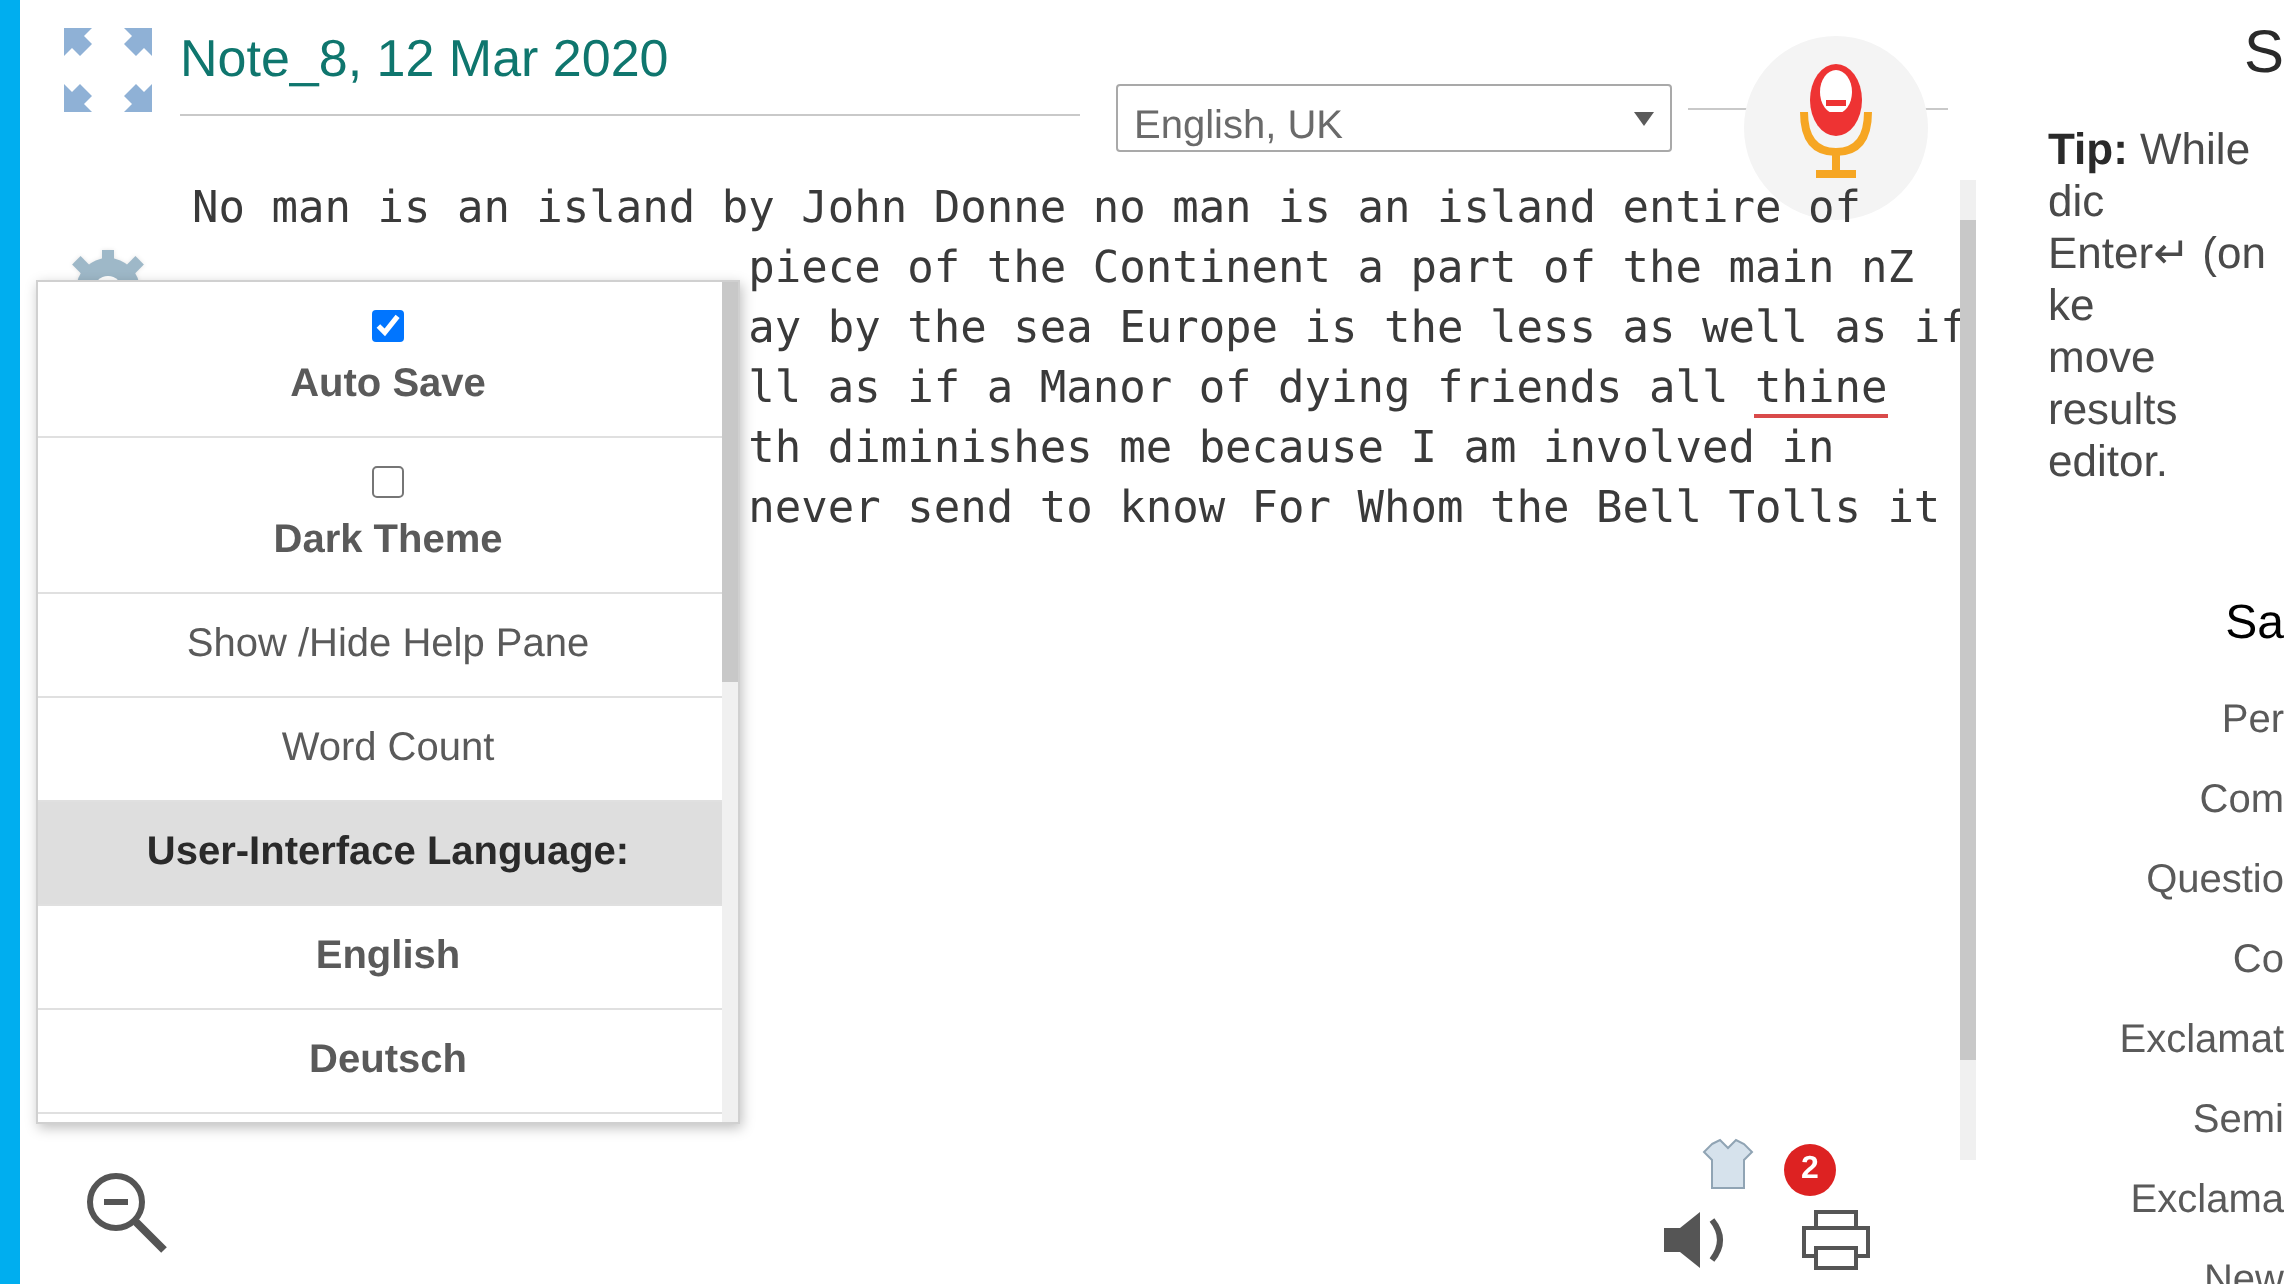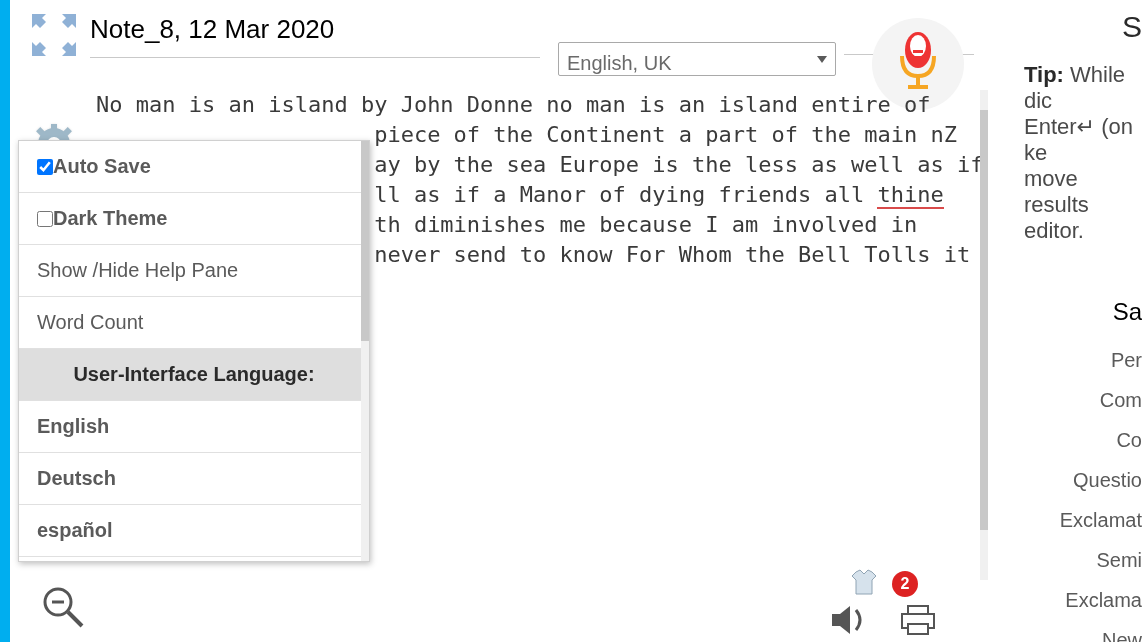--- a/index.html
+++ b/index.html
@@ -11,7 +11,7 @@
   .gear-wrap { margin-top: 64px; margin-left: 24px; }
   .gear-icon svg { filter: drop-shadow(0 0 1px rgba(0,0,0,0.1)); }
   .main-col { flex: 1 1 auto; position: relative; }
-  .title-row { padding-top: 14px; font-size: 26px; color: #000000; font-weight: 400; }
+  .title-row { padding-top: 14px; font-size: 26px; color: #0f766e; font-weight: 400; }
   .hr-title { margin-top: 12px; border: none; border-top: 1px solid #c9c9c9; width: 450px; }
   .hr-title-right { margin-top: 12px; border: none; border-top: 1px solid #c9c9c9; width: 130px; position: absolute; left: 754px; top: 42px; }
   .lang-select-wrap { position: absolute; left: 468px; top: 42px; }

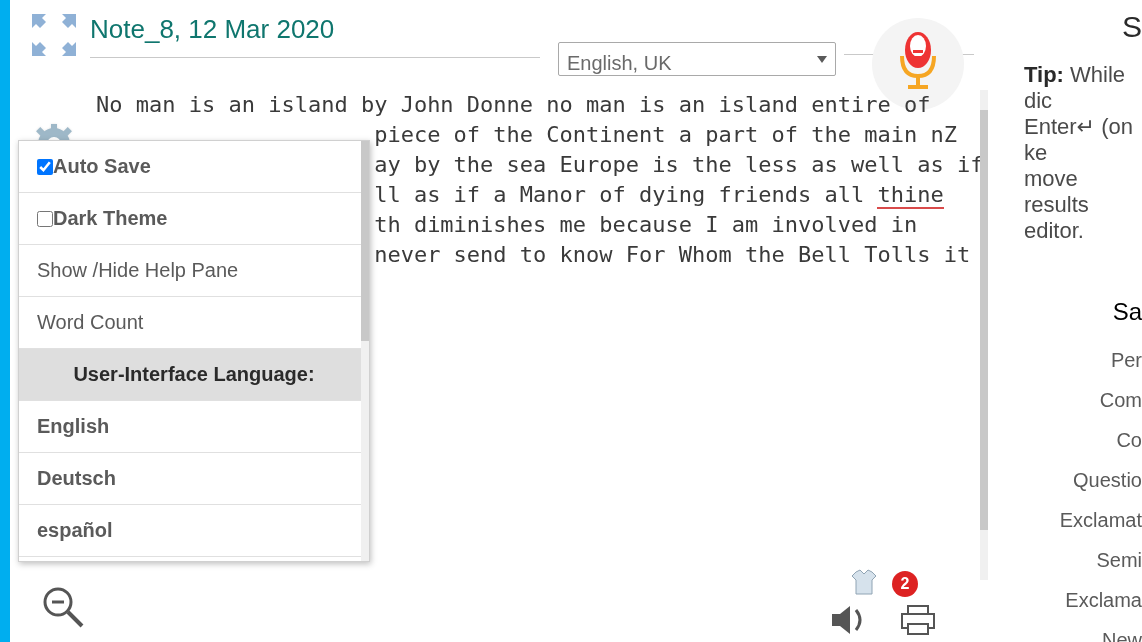--- a/index.html
+++ b/index.html
@@ -30,7 +30,7 @@
   .scroll-thumb { position: absolute; right: 0; top: 0; width: 8px; height: 200px; background: #c8c8c8; }
   .menu-item {
     padding: 14px 18px; font-size: 20px; color: #5a5a5a; border-bottom: 1px solid #e0e0e0;
-    display: flex; align-items: center; font-weight: 600;
+    display: flex; align-items: center; gap: 10px; font-weight: 600; flex-direction: column;
   }
   .menu-item.thin { font-weight: 500; }
   .menu-header { background: #dedede; color: #2a2a2a; font-weight: 700; justify-content: center; }

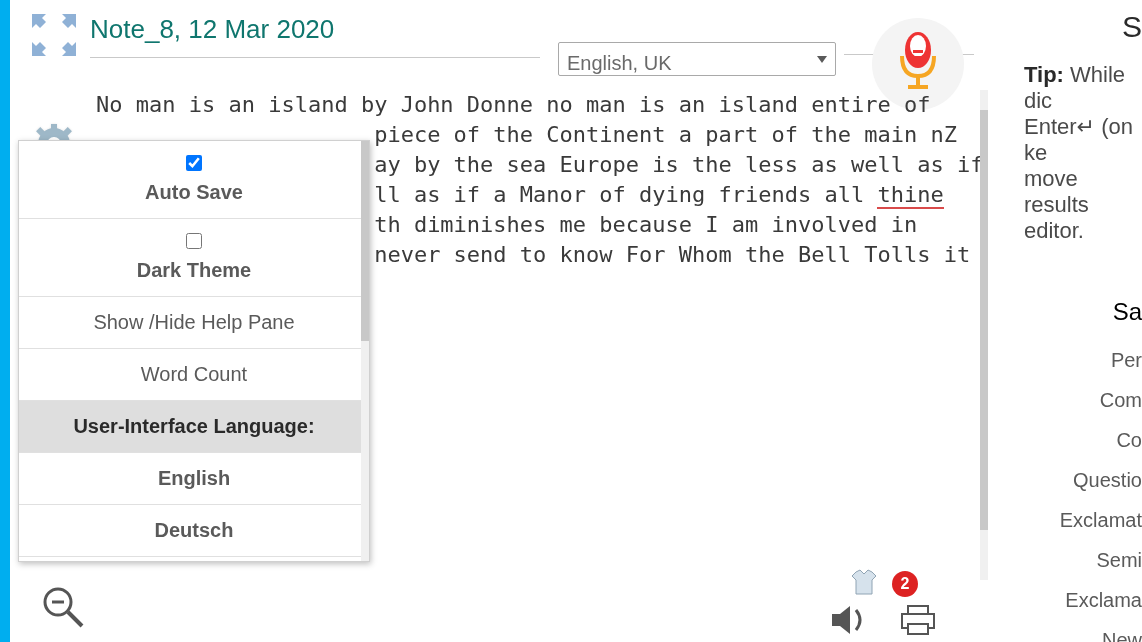--- a/index.html
+++ b/index.html
@@ -210,8 +210,8 @@
       <div class="head">Sa</div>
       <div>Per</div>
       <div>Com</div>
+      <div>Questio</div>
       <div>Co</div>
-      <div>Questio</div>
       <div>Exclamat</div>
       <div>Semi</div>
       <div>Exclama</div>

